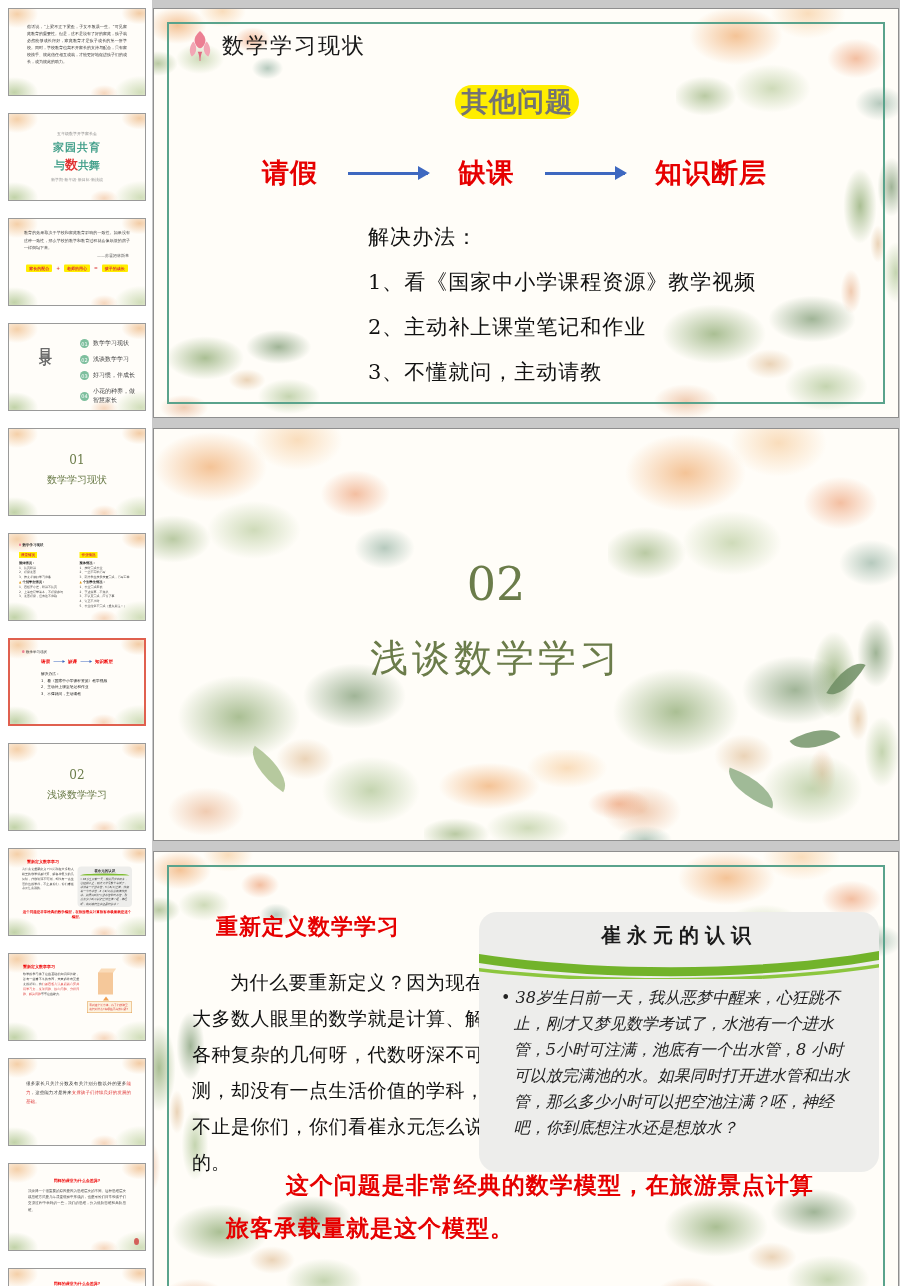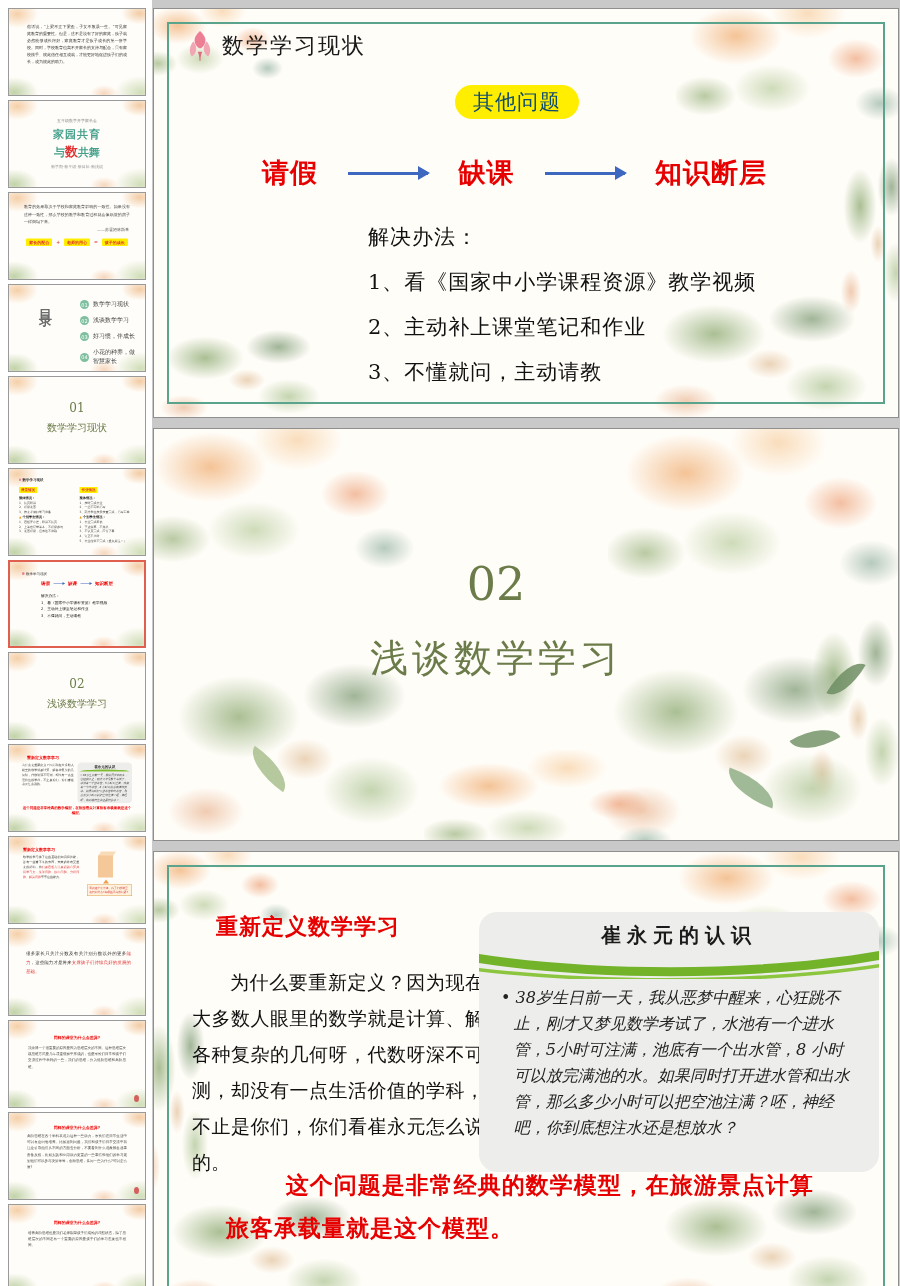--- a/index.html
+++ b/index.html
@@ -147,7 +147,7 @@
       font-family:"DejaVu Serif","Liberation Serif",serif;}
   .pill{position:absolute;left:301px;top:76px;width:124px;height:34px;background:#ffee00;
       border-radius:17px;display:flex;align-items:center;justify-content:center;z-index:2;}
-  .pill span{color:#0c4a6e;font-size:21px;font-weight:normal;letter-spacing:1px;}
+  .pill span{color:#737373;font-size:27px;font-weight:bold;letter-spacing:1px;}
   .flowrow{position:absolute;left:108px;top:146px;width:505px;display:flex;align-items:center;
       justify-content:space-between;z-index:2;}
   .flowrow .fi{color:#e60000;font-size:27px;font-weight:bold;letter-spacing:1px;}

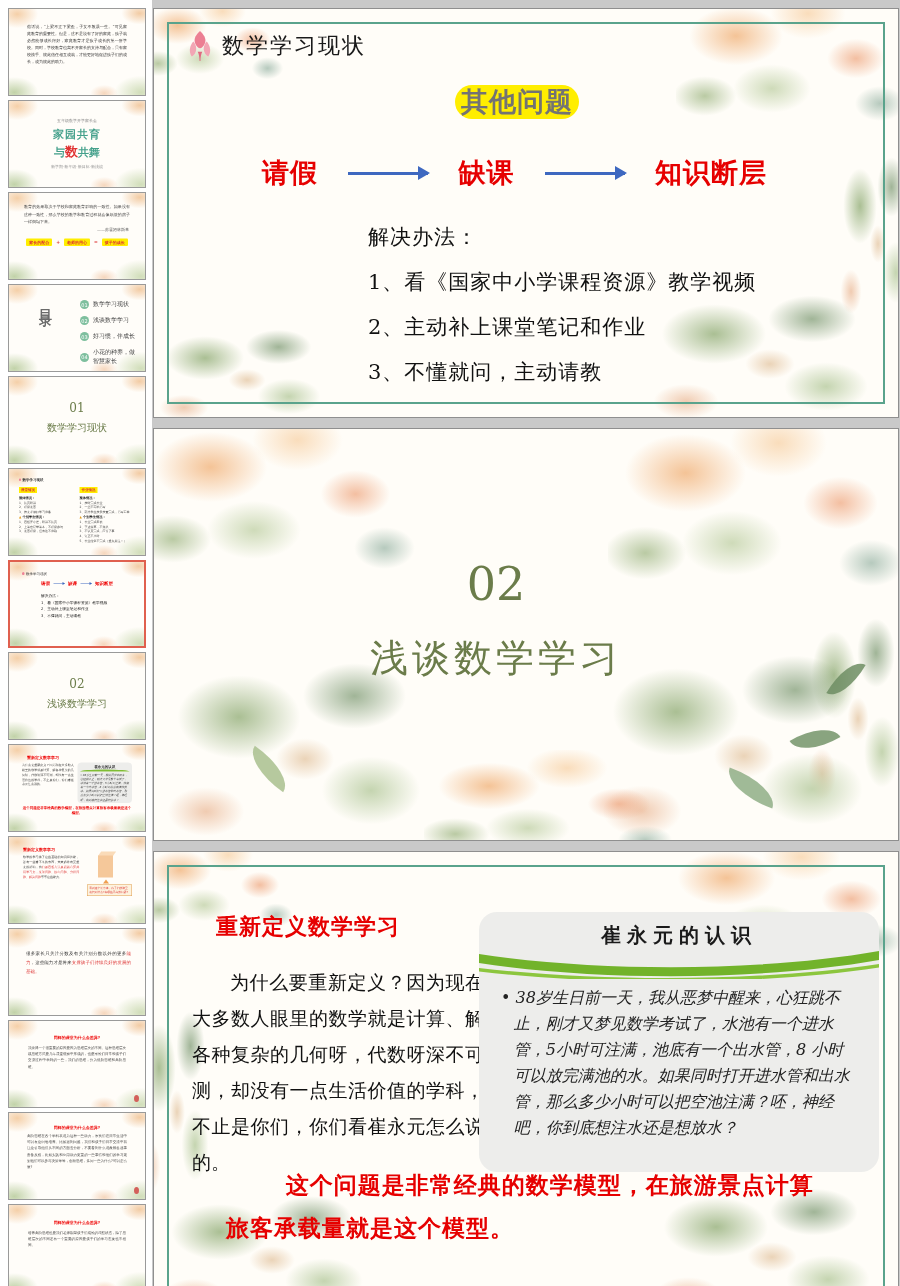--- a/index.html
+++ b/index.html
@@ -8,7 +8,7 @@
   
   #sidebar{position:absolute;left:0;top:0;width:152px;height:100%;background:#ffffff;
            padding:8px 0 0 8px;box-sizing:border-box;overflow:hidden;}
-  .thumb{position:relative;width:138px;height:88px;margin-bottom:4px;border:1px solid #9a9a9a;
+  .thumb{position:relative;width:138px;height:88px;margin-bottom:17px;border:1px solid #9a9a9a;
          background:#fffdf9;overflow:hidden;box-sizing:border-box;cursor:pointer;}
   .thumb.selected{border:2px solid #e0604f;}
   .thumb::before{content:"";position:absolute;inset:0;pointer-events:none;background:

